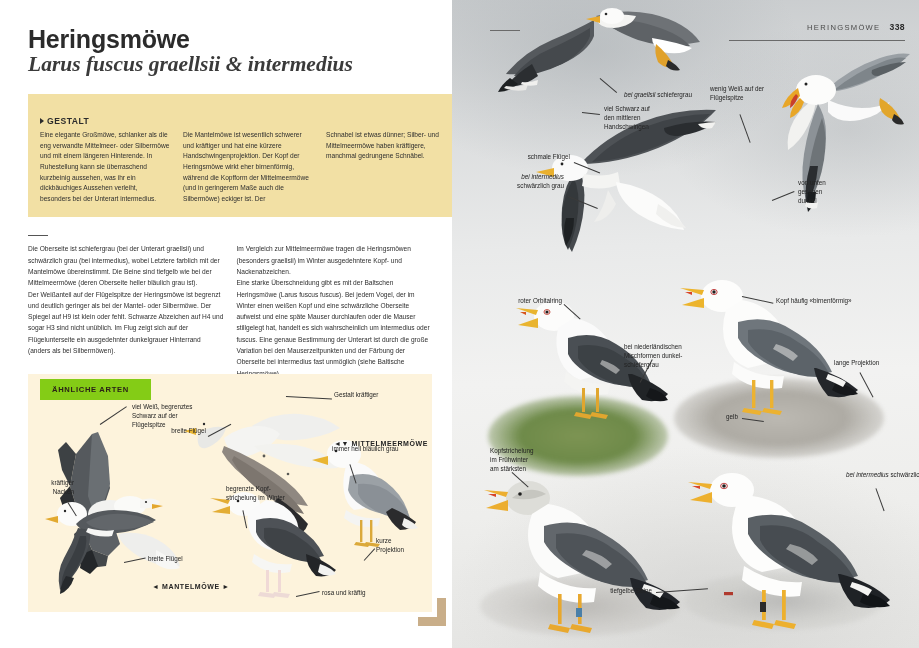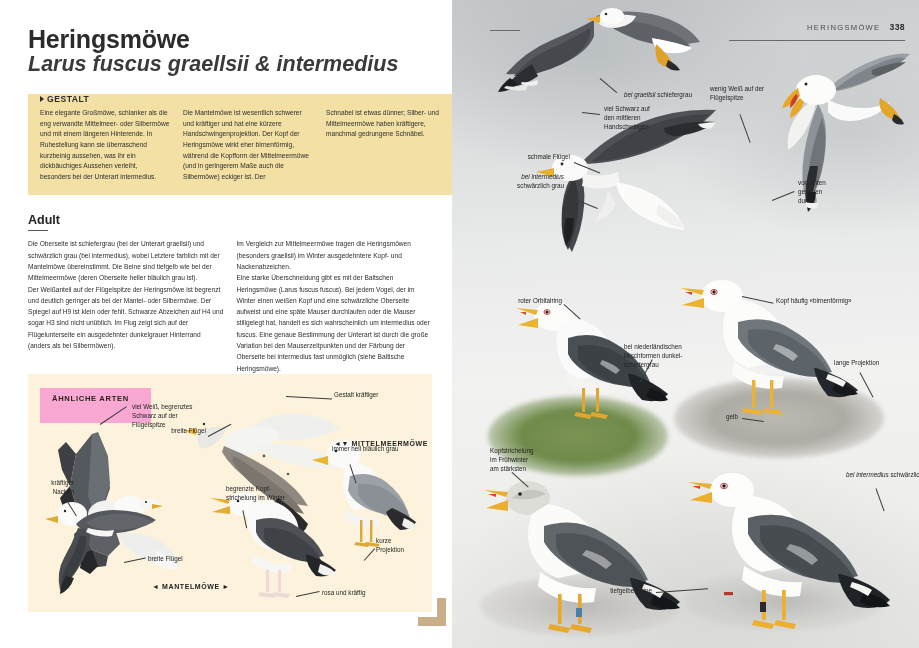--- a/index.html
+++ b/index.html
@@ -42,6 +42,7 @@
     color: #3a3a3a;
     line-height: 1.1;
     margin: 0 0 17px 0;
+    font-family: Liberation Serif, serif;
   }
 
   

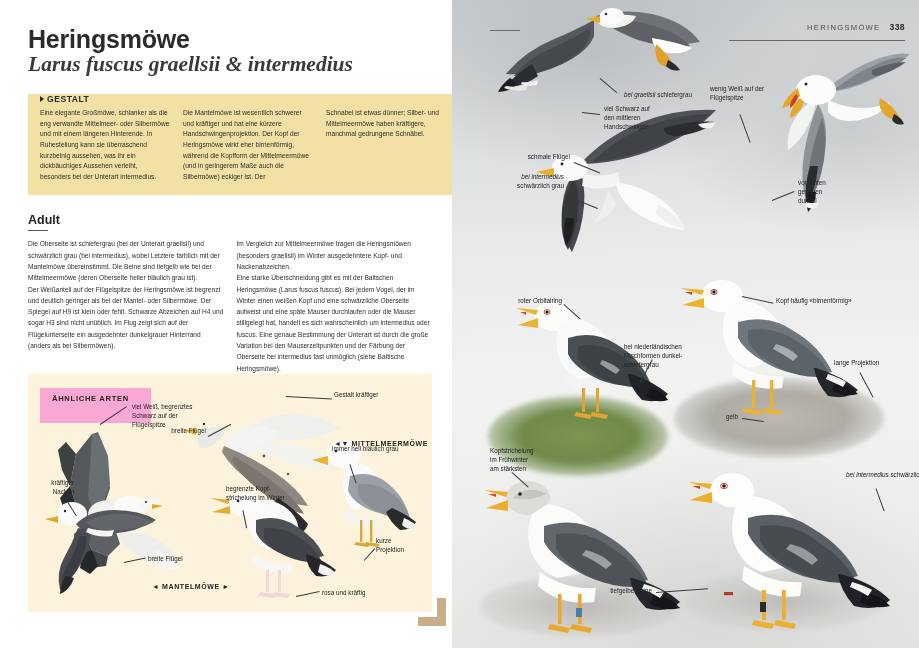--- a/index.html
+++ b/index.html
@@ -48,7 +48,7 @@
   
   .gestalt-box {
     background: #f2e0a4;
-    padding: 0 12px 12px 12px;
+    padding: 22px 12px 12px 12px;
     width: 440px;
   }
   .gestalt-head {

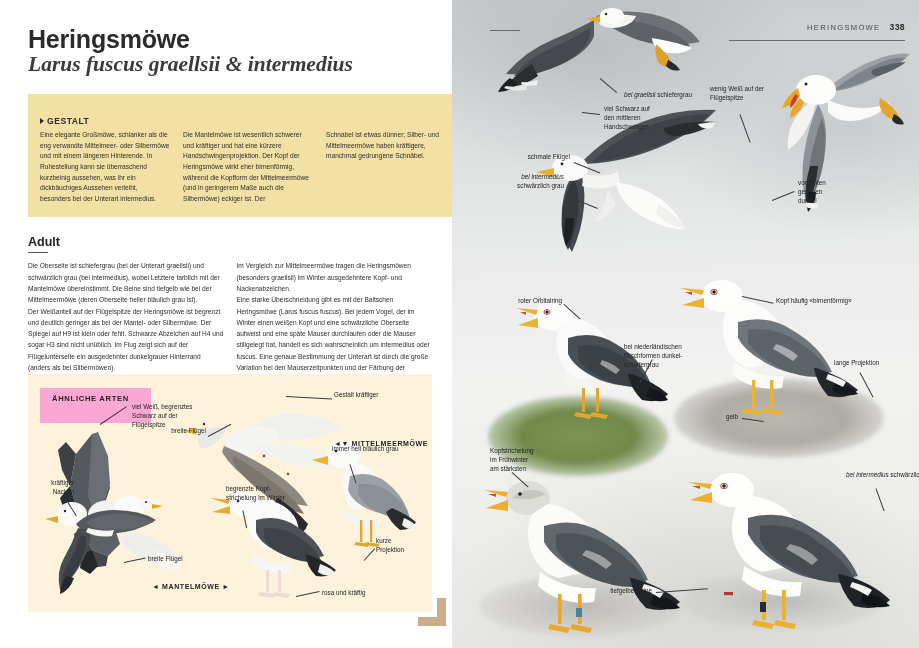--- a/index.html
+++ b/index.html
@@ -239,7 +239,6 @@
     </div>
 
     <div class="adult-wrap">
-      <div class="adult-title">Adult</div>
       <div class="adult-rule"></div>
       <div class="adult-cols">
         <div class="col">

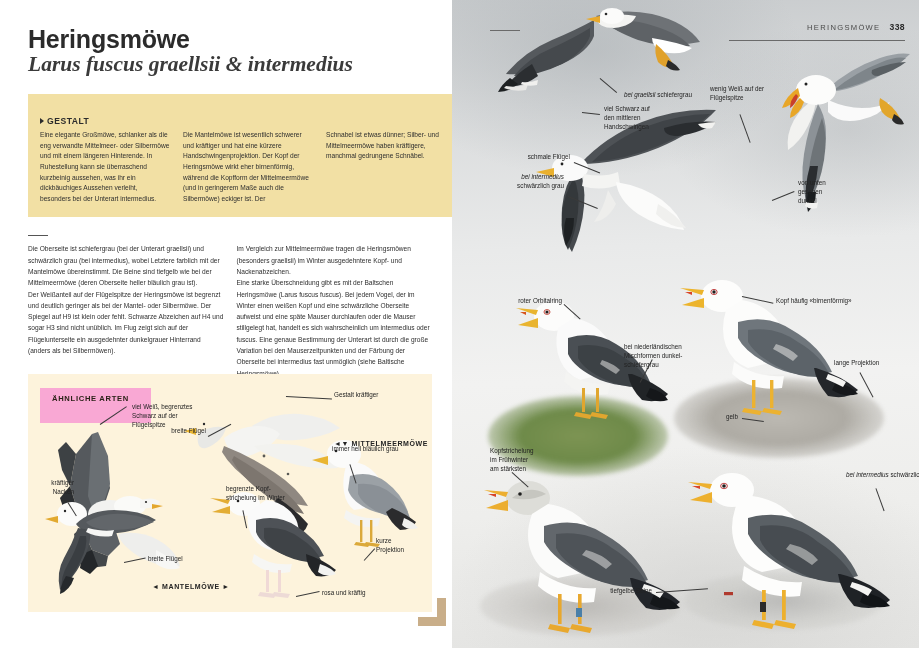--- a/index.html
+++ b/index.html
@@ -116,13 +116,13 @@
   }
   .similar-tab {
     position: absolute;
-    left: 12px; top: 14px;
-    background: #f9a8d4;
+    left: 12px; top: 5px;
+    background: #84cc16;
     color: #2b2218;
     font-size: 7.6px;
     font-weight: bold;
     letter-spacing: 0.7px;
-    padding: 6px 22px 20px 12px;
+    padding: 6px 22px 6px 12px;
   }
   .corner-bracket {
     position: absolute;

